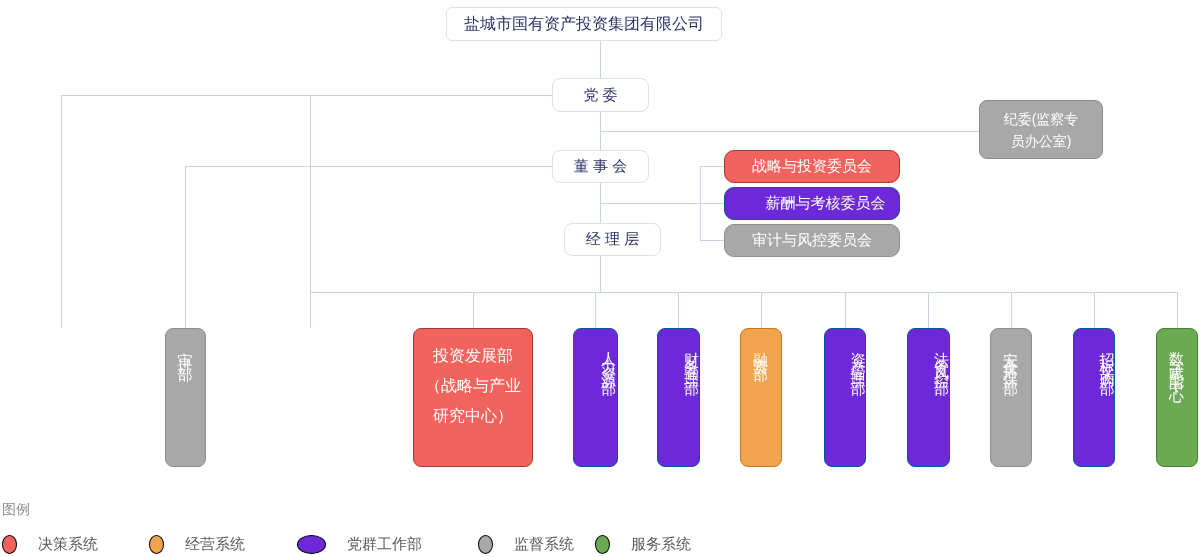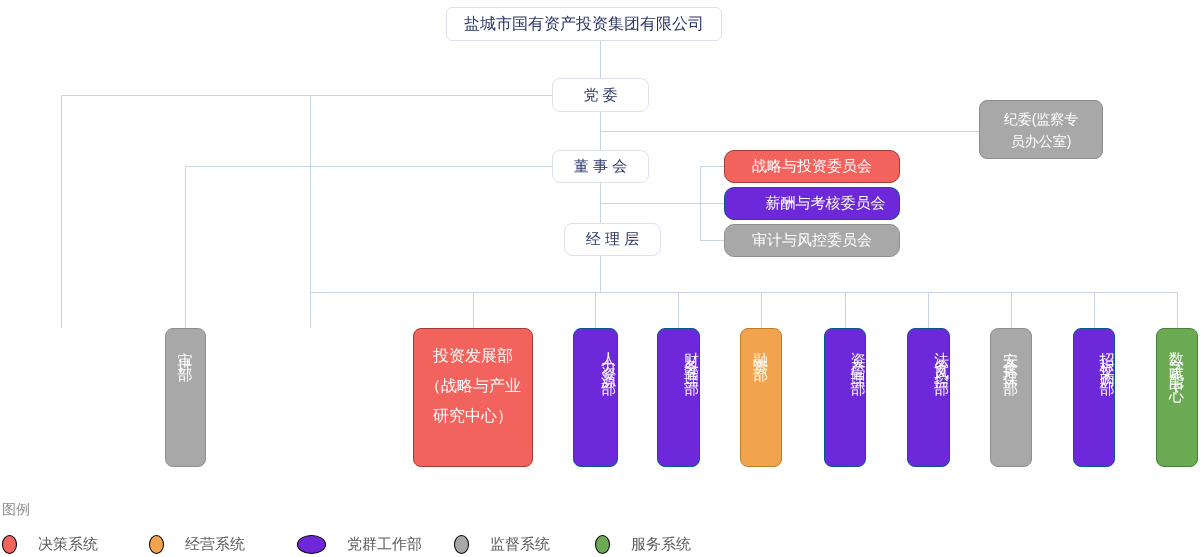--- a/index.html
+++ b/index.html
@@ -125,7 +125,7 @@
     <span class="dot sys-control"></span>
     <span class="legend-label">党群工作部</span>
   </div>
-  <div class="legend-item" style="left:446px;padding-left:8px;">
+  <div class="legend-item" style="left:470px;padding-left:8px;">
     <span class="dot sys-supervision"></span>
     <span class="legend-label">监督系统</span>
   </div>

